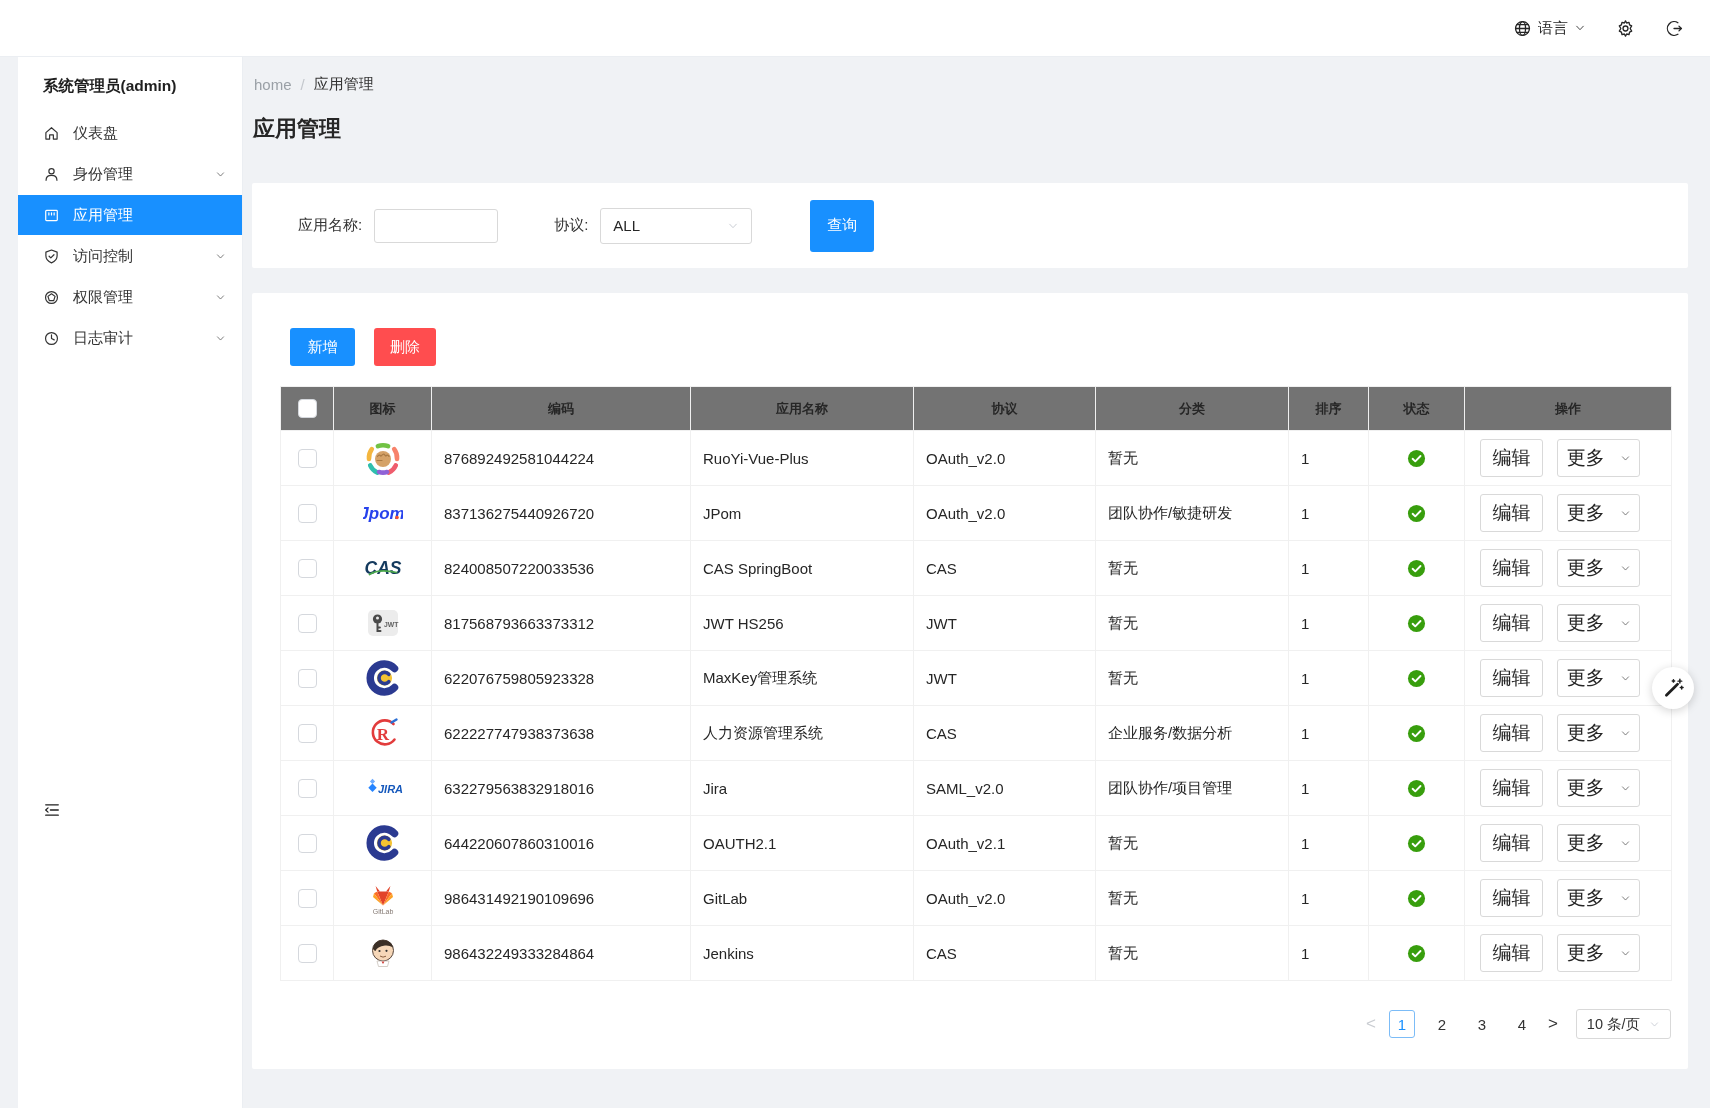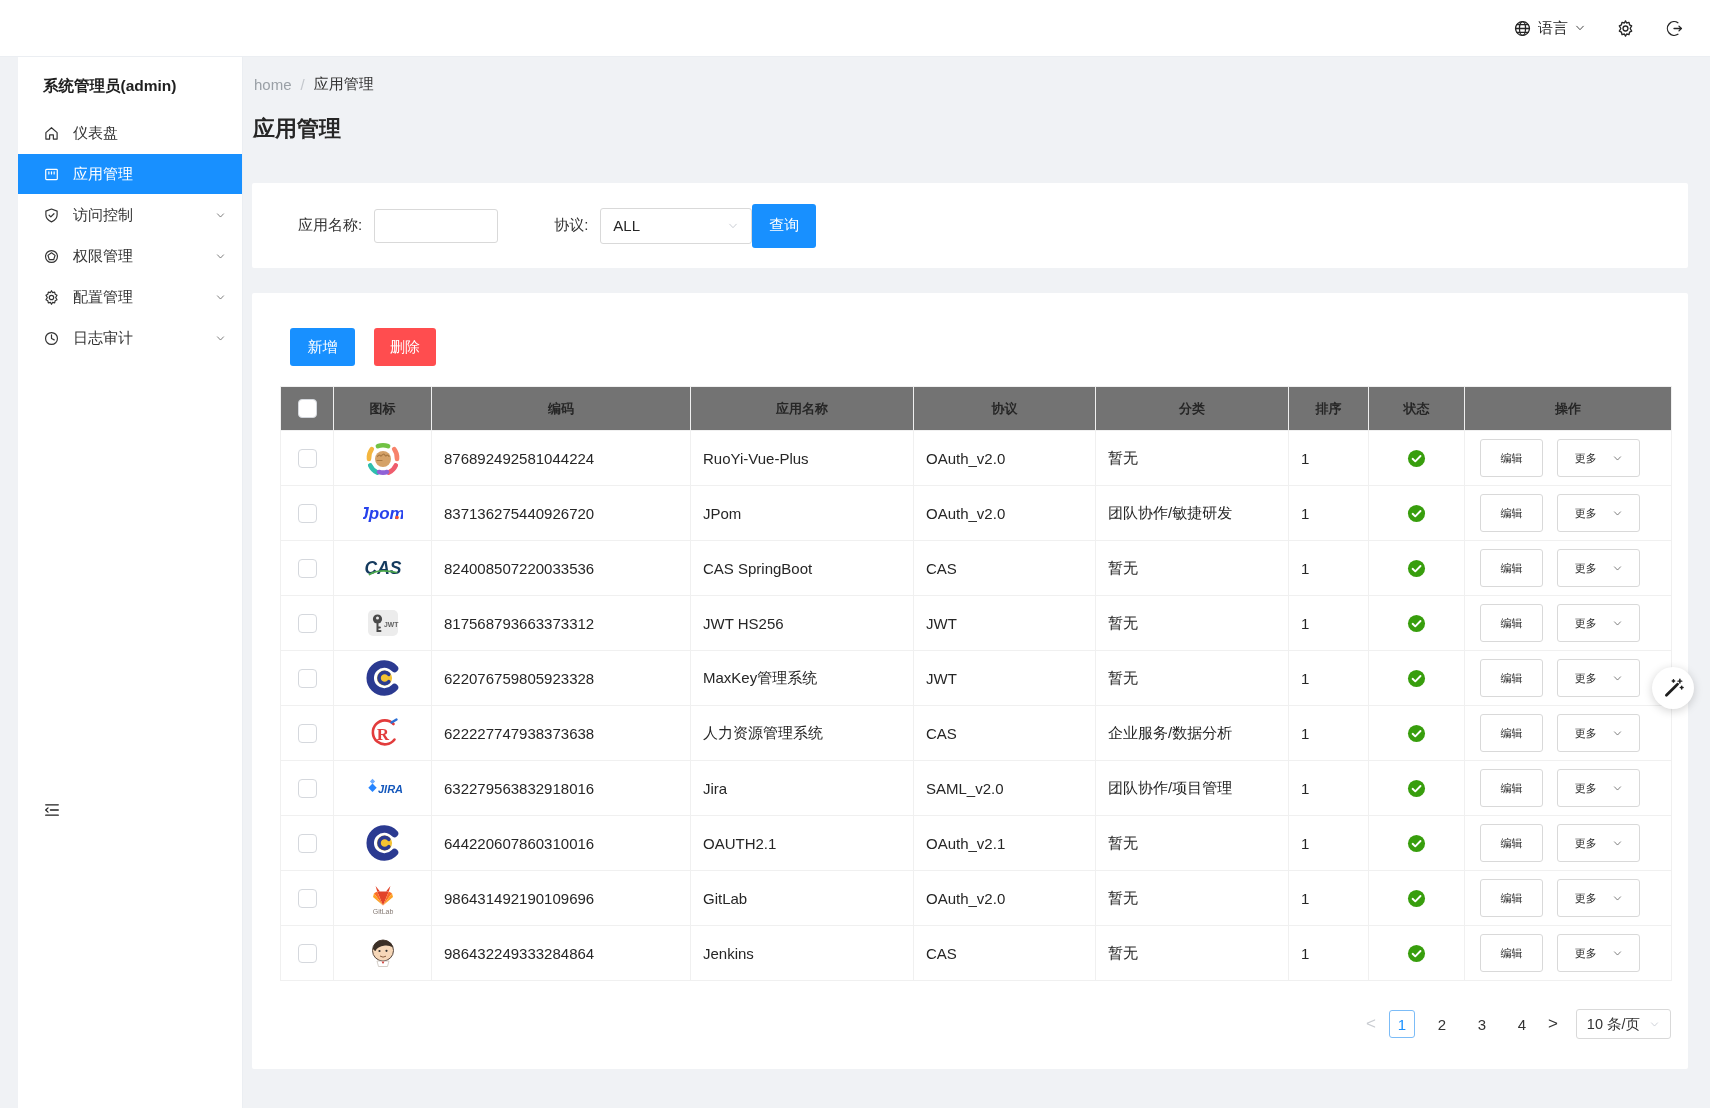--- a/index.html
+++ b/index.html
@@ -152,6 +152,20 @@
           </span>
     <span class="mi-label">仪表盘</span>
 
+  </div>
+        <div class="menu-item">
+    <span class="mi-icon">
+            <svg viewBox="0 0 20 20" xmlns="http://www.w3.org/2000/svg">
+              <circle cx="10" cy="6.1" r="3.1" fill="none" stroke="currentColor" stroke-width="1.4" stroke-linecap="round" stroke-linejoin="round"></circle>
+              <path d="M3.6 16.8 C3.6 13.1 6.4 11.1 10 11.1 C13.6 11.1 16.4 13.1 16.4 16.8" fill="none" stroke="currentColor" stroke-width="1.4" stroke-linecap="round" stroke-linejoin="round"></path>
+            </svg>
+          </span>
+    <span class="mi-label">身份管理</span>
+    <span class="mi-chev">
+            <svg viewBox="0 0 20 20" xmlns="http://www.w3.org/2000/svg">
+              <path d="M4.5 7 L10 12.8 L15.5 7" fill="none" stroke="currentColor" stroke-width="1.4" stroke-linecap="round" stroke-linejoin="round"></path>
+            </svg>
+          </span>
   </div>
         <div class="menu-item active">
     <span class="mi-icon">

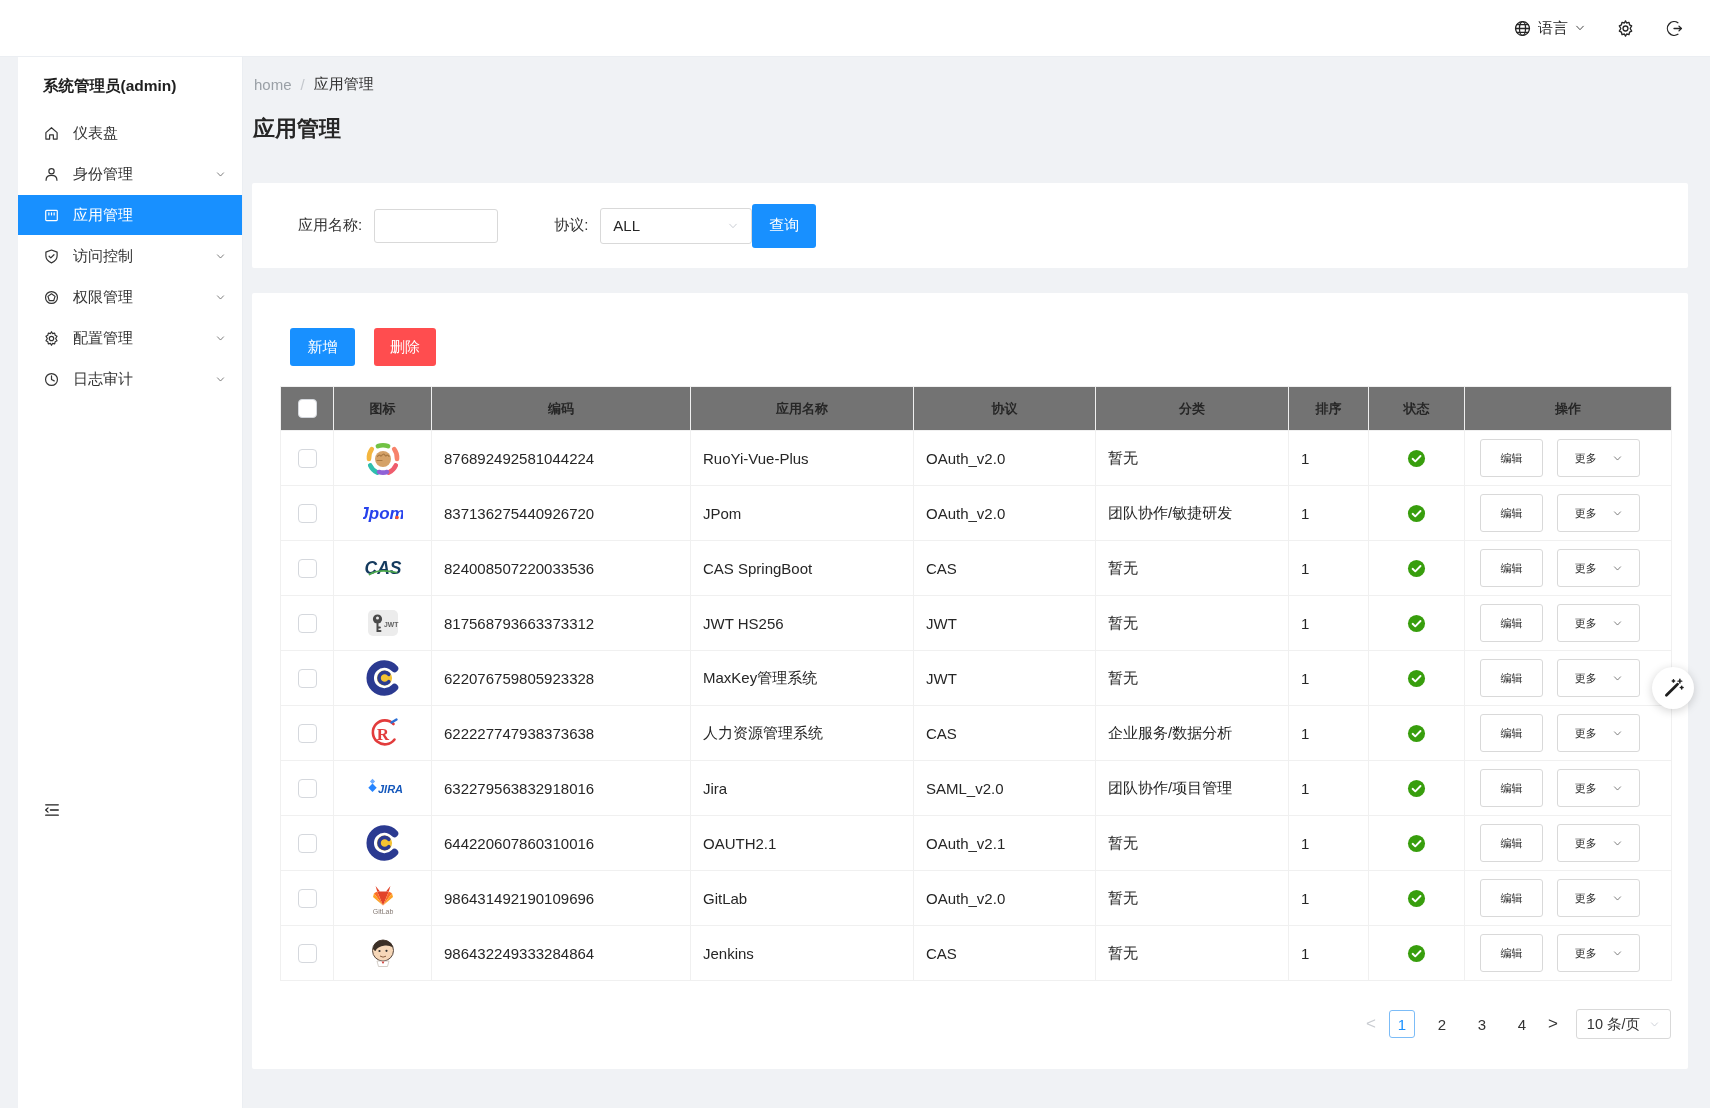--- a/index.html
+++ b/index.html
@@ -57,7 +57,7 @@
   .f-select .sel-chev svg { width: 12px; height: 12px; display: block; }
   .lbl-protocol { margin-left: 56px; }
   .btn { border: none; border-radius: 3px; font-size: 15px; font-family: "Liberation Sans", sans-serif; cursor: pointer; }
-  .btn-search { width: 64px; height: 44px; background: #1890ff; color: #fff; }
+  .btn-search { margin-left: 58px; width: 64px; height: 52px; background: #1890ff; color: #fff; }
 
   .panel-main { margin: 25px 22px 0 27px; width: 1436px; height: 776px; padding: 35px 12px 0 28px; }
   .toolbar { display: flex; }

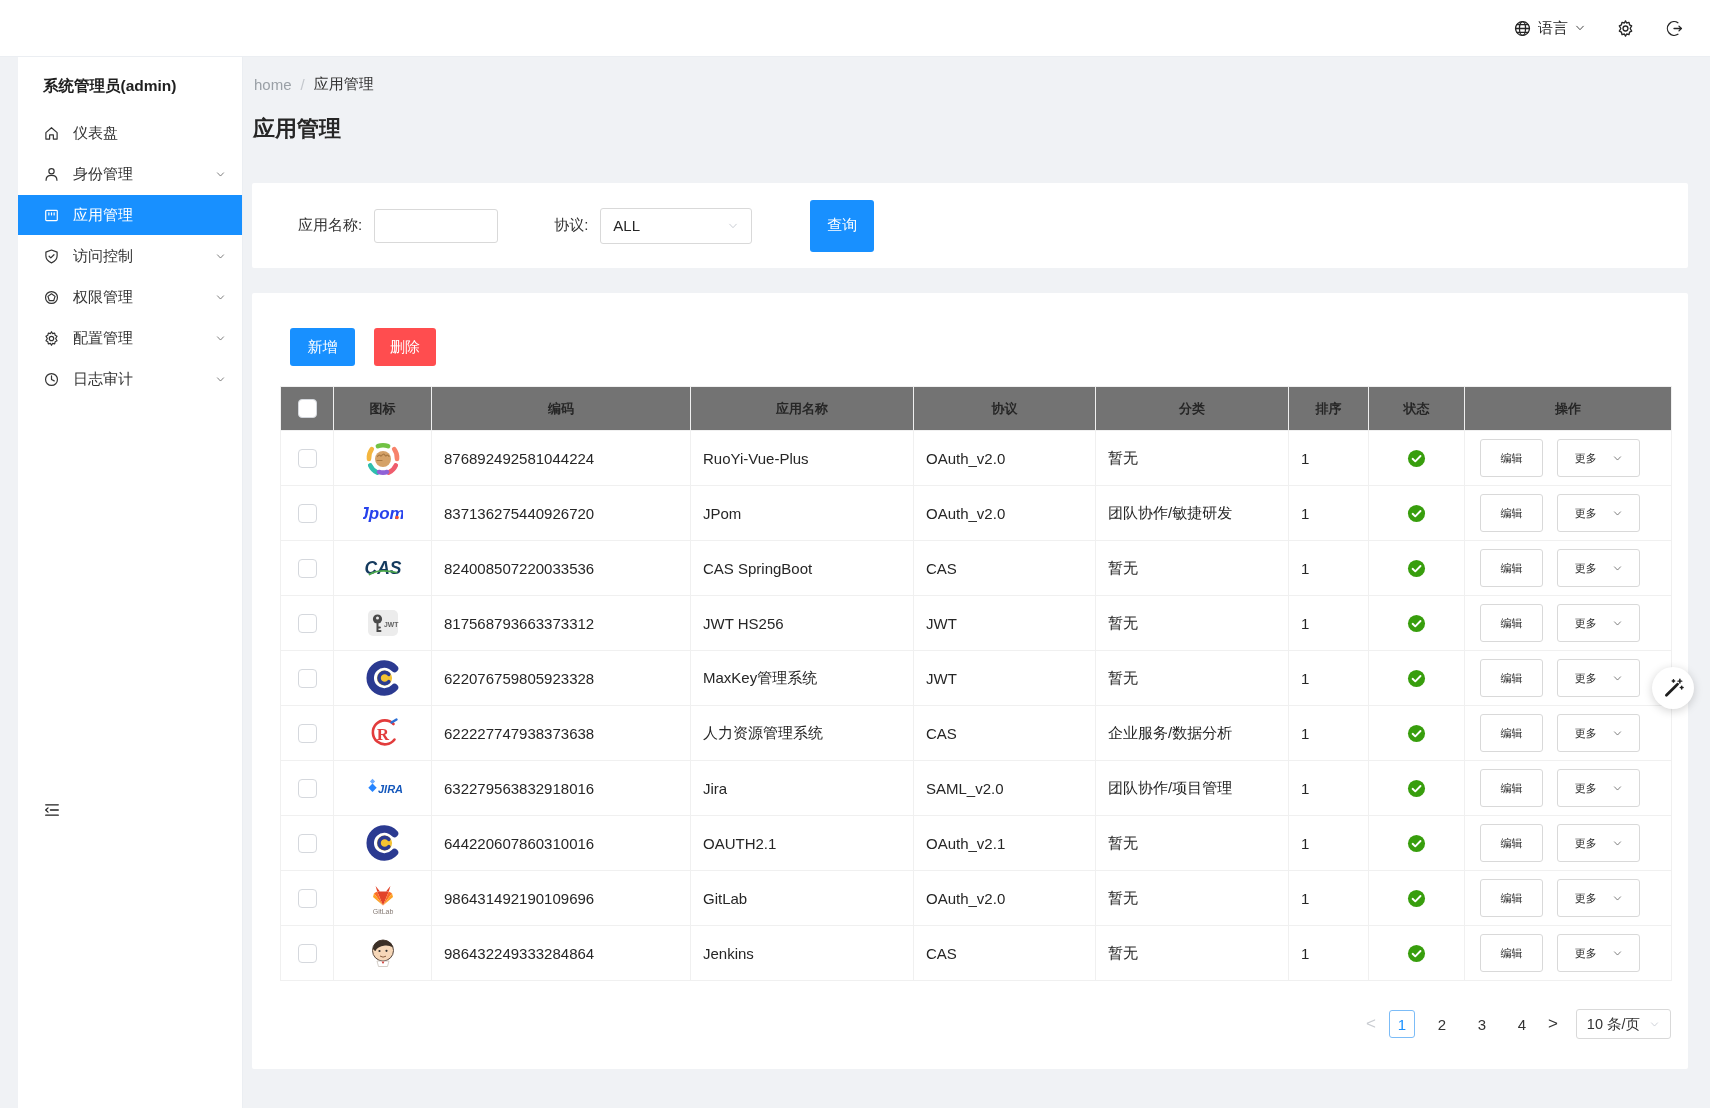--- a/index.html
+++ b/index.html
@@ -199,20 +199,6 @@
             </svg>
           </span>
     <span class="mi-label">权限管理</span>
-    <span class="mi-chev">
-            <svg viewBox="0 0 20 20" xmlns="http://www.w3.org/2000/svg">
-              <path d="M4.5 7 L10 12.8 L15.5 7" fill="none" stroke="currentColor" stroke-width="1.4" stroke-linecap="round" stroke-linejoin="round"></path>
-            </svg>
-          </span>
-  </div>
-        <div class="menu-item">
-    <span class="mi-icon">
-            <svg viewBox="0 0 20 20" xmlns="http://www.w3.org/2000/svg">
-              <path d="M10 2 l1.2 2.2 2.5-.6 .6 2.5 2.2 1.2 -1.6 2.7 1.6 2.7 -2.2 1.2 -.6 2.5 -2.5-.6 -1.2 2.2 -1.2-2.2 -2.5 .6 -.6-2.5 -2.2-1.2 1.6-2.7 -1.6-2.7 2.2-1.2 .6-2.5 2.5 .6 Z" fill="none" stroke="currentColor" stroke-width="1.4" stroke-linecap="round" stroke-linejoin="round"></path>
-              <circle cx="10" cy="10" r="2.6" fill="none" stroke="currentColor" stroke-width="1.4" stroke-linecap="round" stroke-linejoin="round"></circle>
-            </svg>
-          </span>
-    <span class="mi-label">配置管理</span>
     <span class="mi-chev">
             <svg viewBox="0 0 20 20" xmlns="http://www.w3.org/2000/svg">
               <path d="M4.5 7 L10 12.8 L15.5 7" fill="none" stroke="currentColor" stroke-width="1.4" stroke-linecap="round" stroke-linejoin="round"></path>

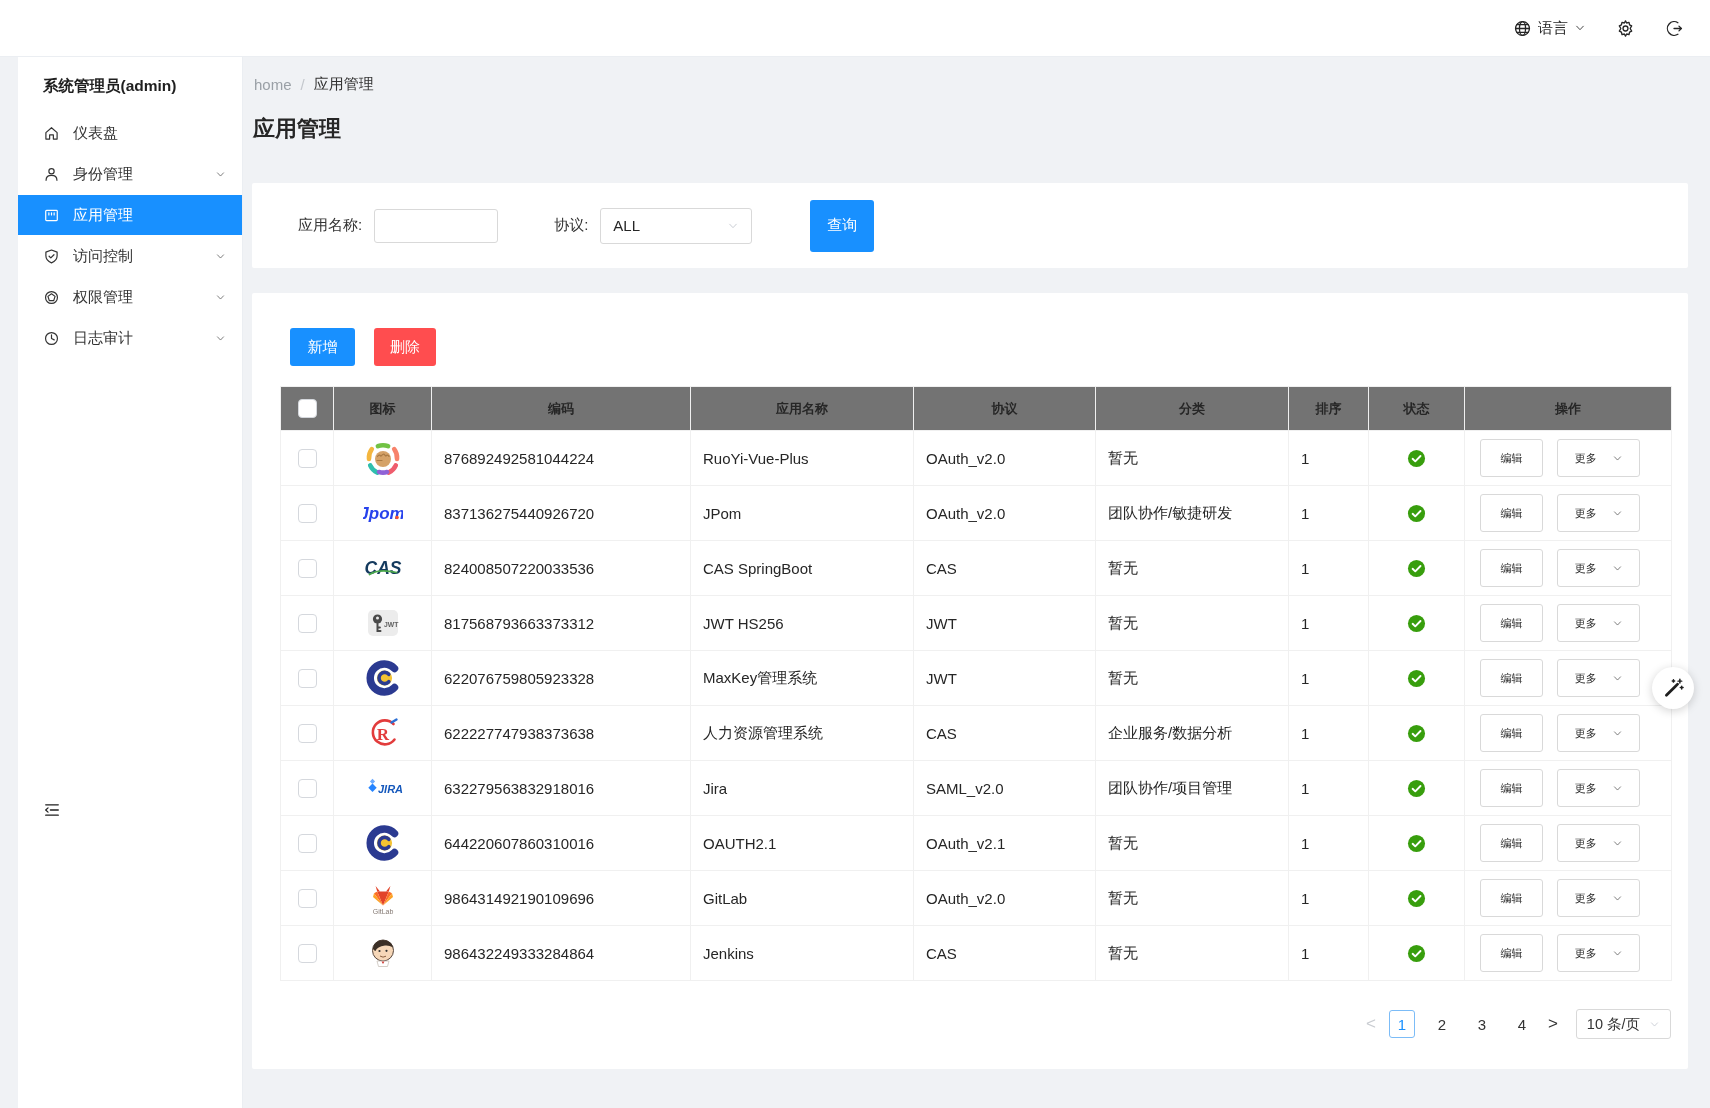--- a/index.html
+++ b/index.html
@@ -80,7 +80,7 @@
   .status-ok { display: inline-block; width: 19px; height: 19px; vertical-align: middle; }
   .status-ok svg { width: 19px; height: 19px; display: block; }
   .act-btn { height: 38px; background: #fff; border: 1px solid #d9d9d9; border-radius: 3px; color: #262626;
-             font-size: 11px; font-family: "Liberation Sans", sans-serif; cursor: pointer; display: inline-flex; align-items: center; justify-content: center; }
+             font-size: 19px; font-family: "Liberation Sans", sans-serif; cursor: pointer; display: inline-flex; align-items: center; justify-content: center; }
   .btn-edit { width: 63px; margin-left: 15px; }
   .btn-more { width: 83px; margin-left: 10px; gap: 15px; }
   .btn-more .more-chev { width: 11px; height: 11px; color: #595959; }

